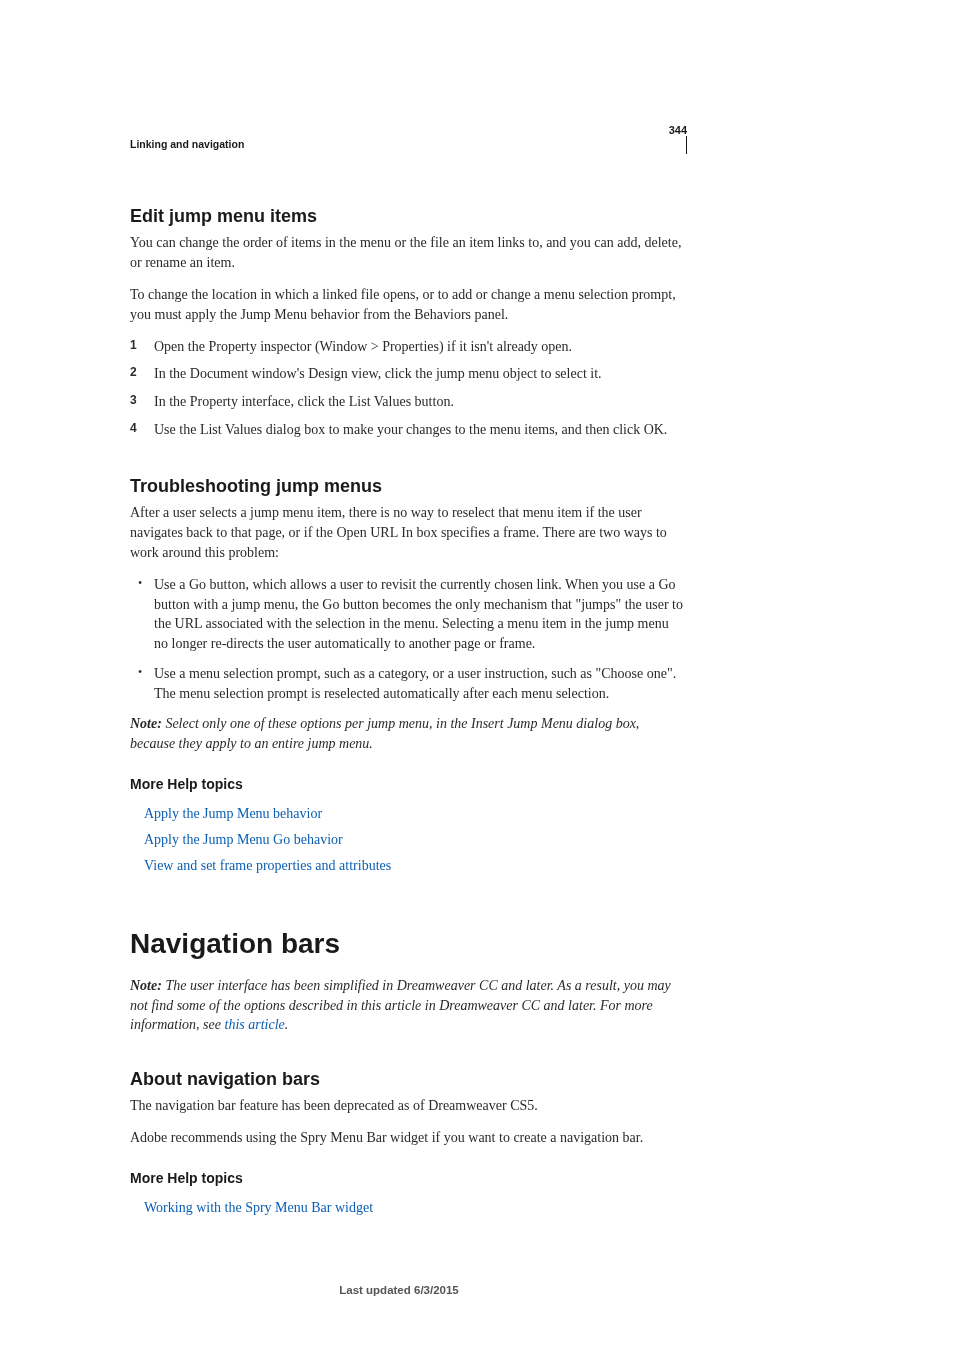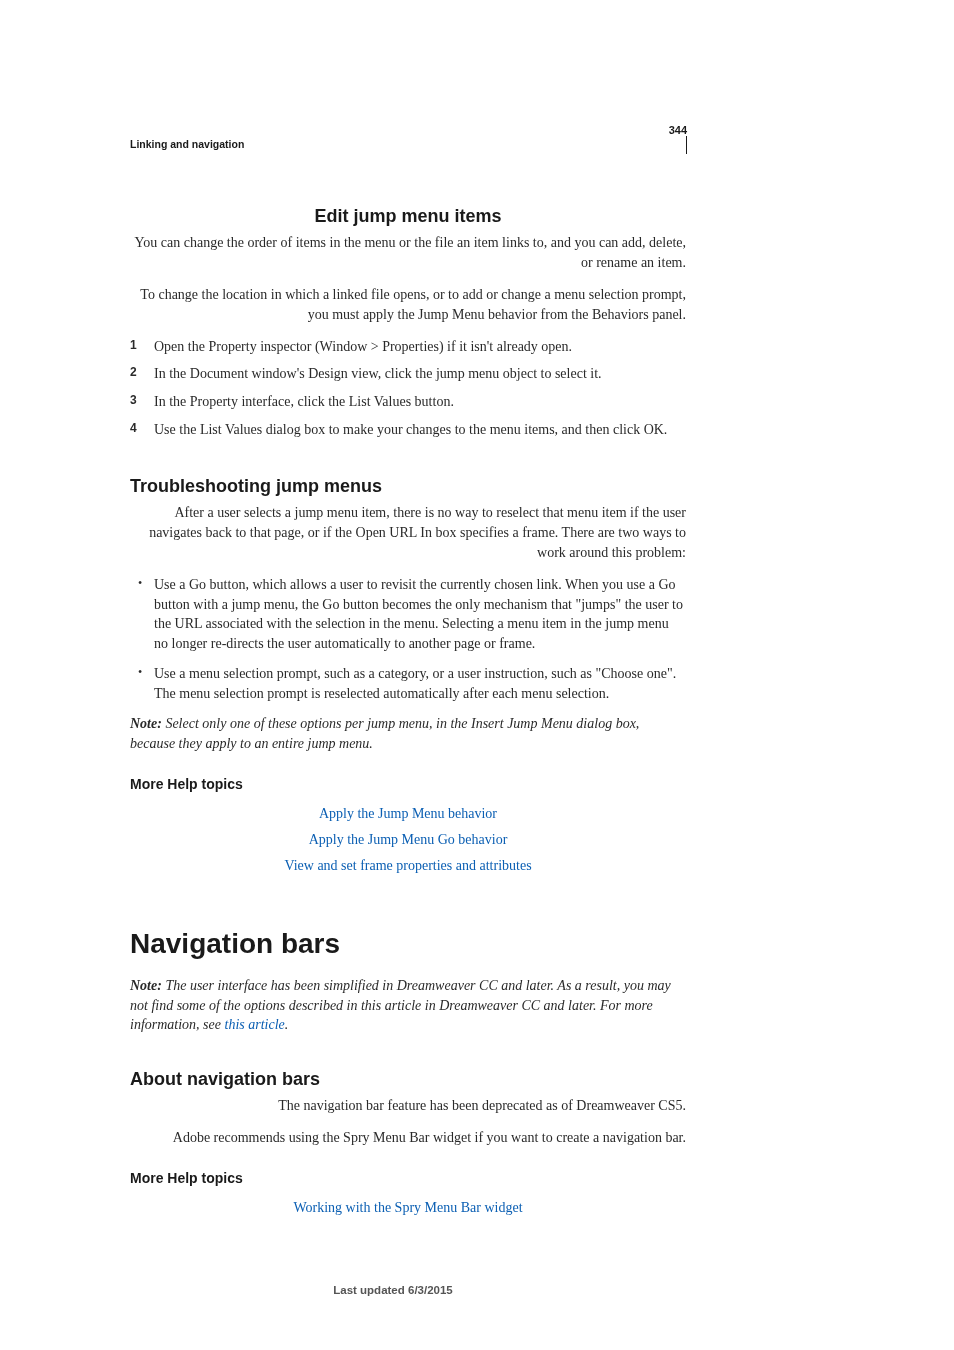--- a/index.html
+++ b/index.html
@@ -48,7 +48,7 @@
     margin: 50px 0 6px 0;
     color: #1a1a1a;
   }
-  h2.section.first { margin-top: 56px; text-align: center; }
+  h2.section.first { margin-top: 56px; }
   h1.chapter {
     font-family: "Myriad Pro", "Helvetica Neue", Arial, sans-serif;
     font-weight: 700;

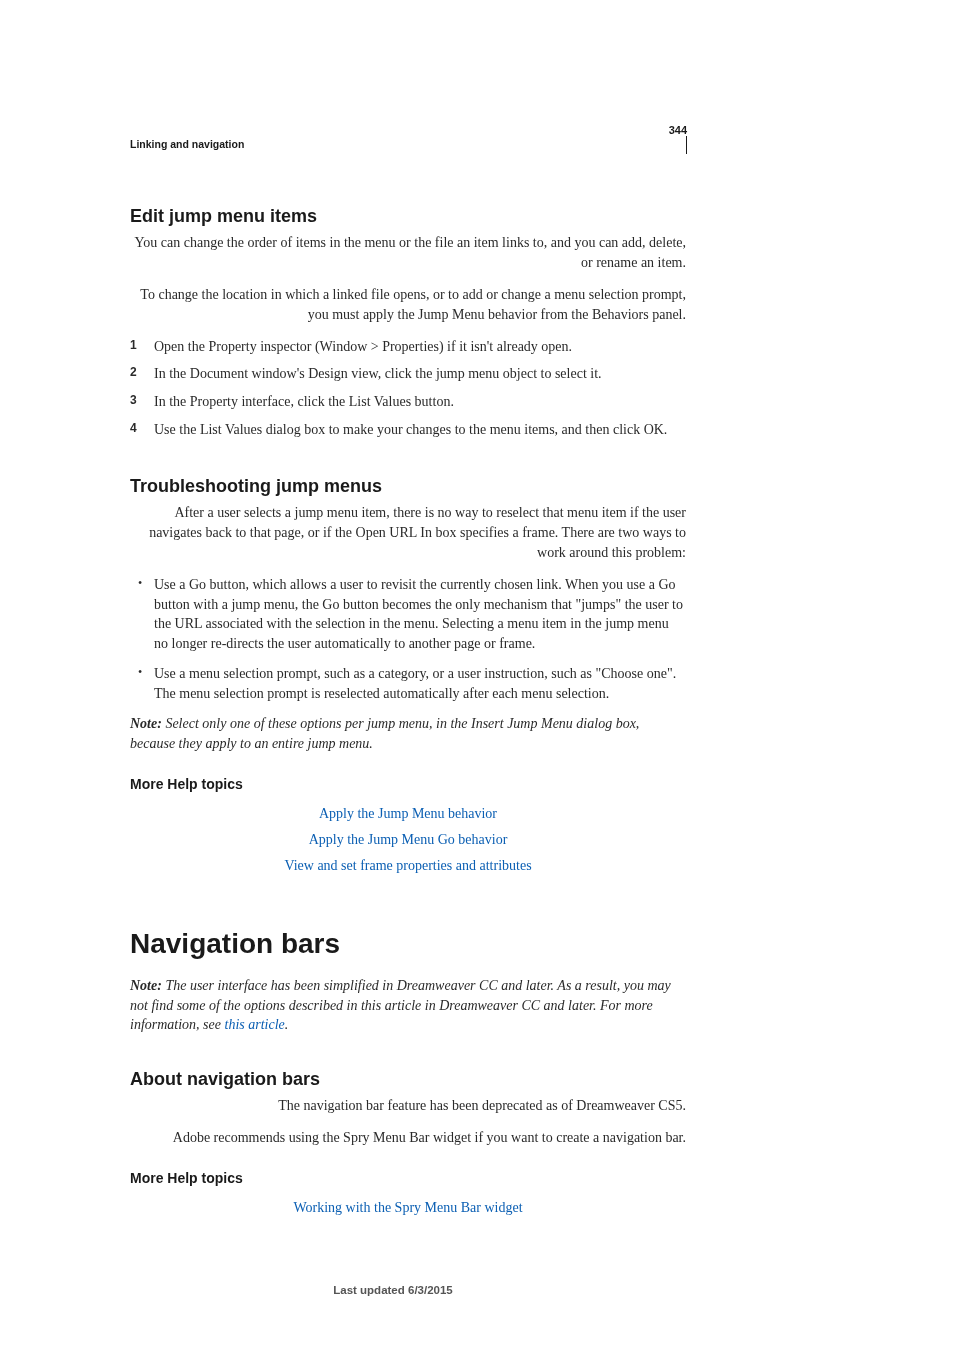--- a/index.html
+++ b/index.html
@@ -59,7 +59,6 @@
   p.body {
     margin: 6px 0 12px 0;
     line-height: 1.42;
-    text-align: right;
   }
   p.note {
     margin: 10px 0 12px 0;

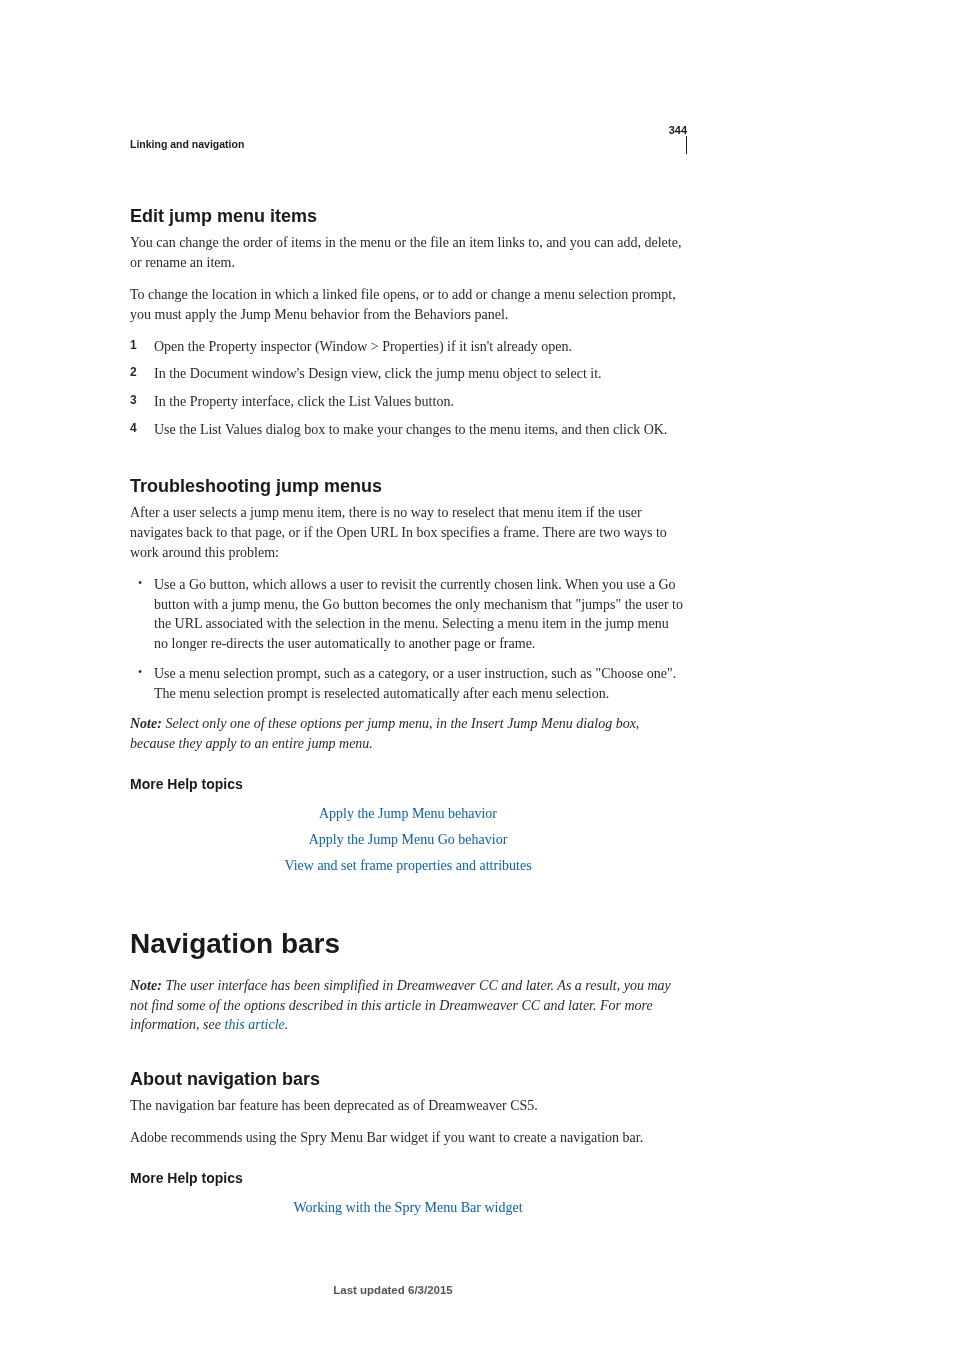--- a/index.html
+++ b/index.html
@@ -117,7 +117,6 @@
   .link-list {
     margin: 14px;
     padding: 0;
-    text-align: center;
   }
   .link-list p {
     margin: 0 0 10px 0;

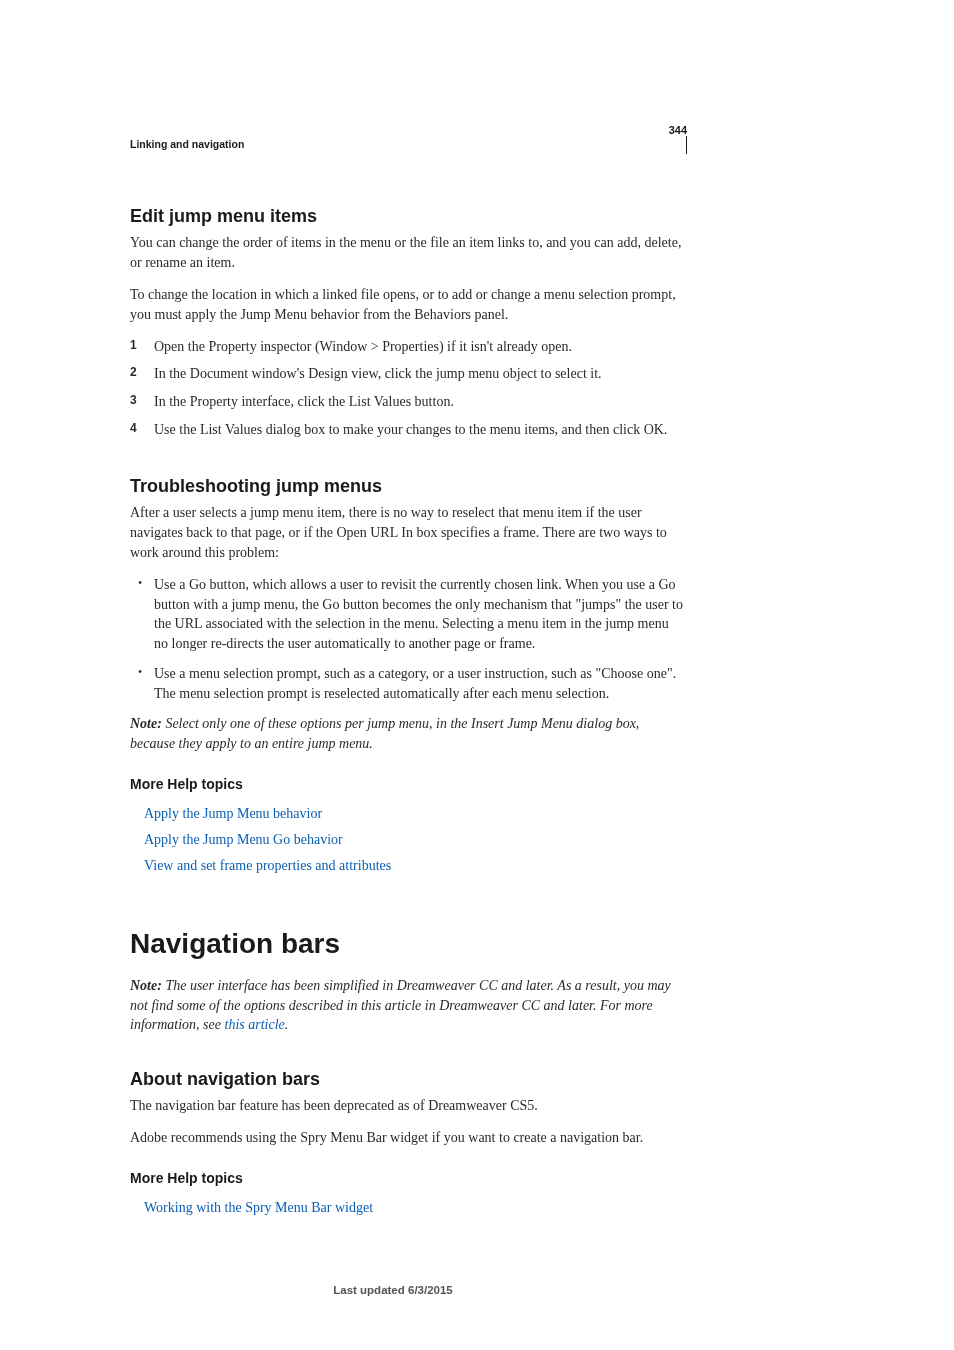--- a/index.html
+++ b/index.html
@@ -128,7 +128,7 @@
   .footer {
     position: absolute;
     bottom: 54px;
-    left: 0;
+    left: 6px;
     width: 100%;
     text-align: center;
     font-family: "Myriad Pro", "Helvetica Neue", Arial, sans-serif;

